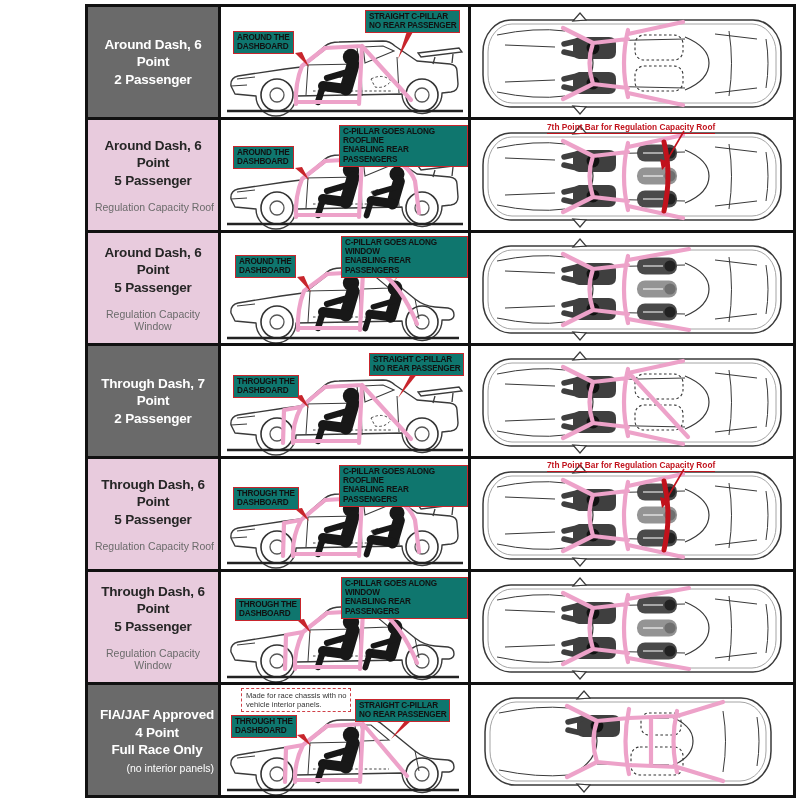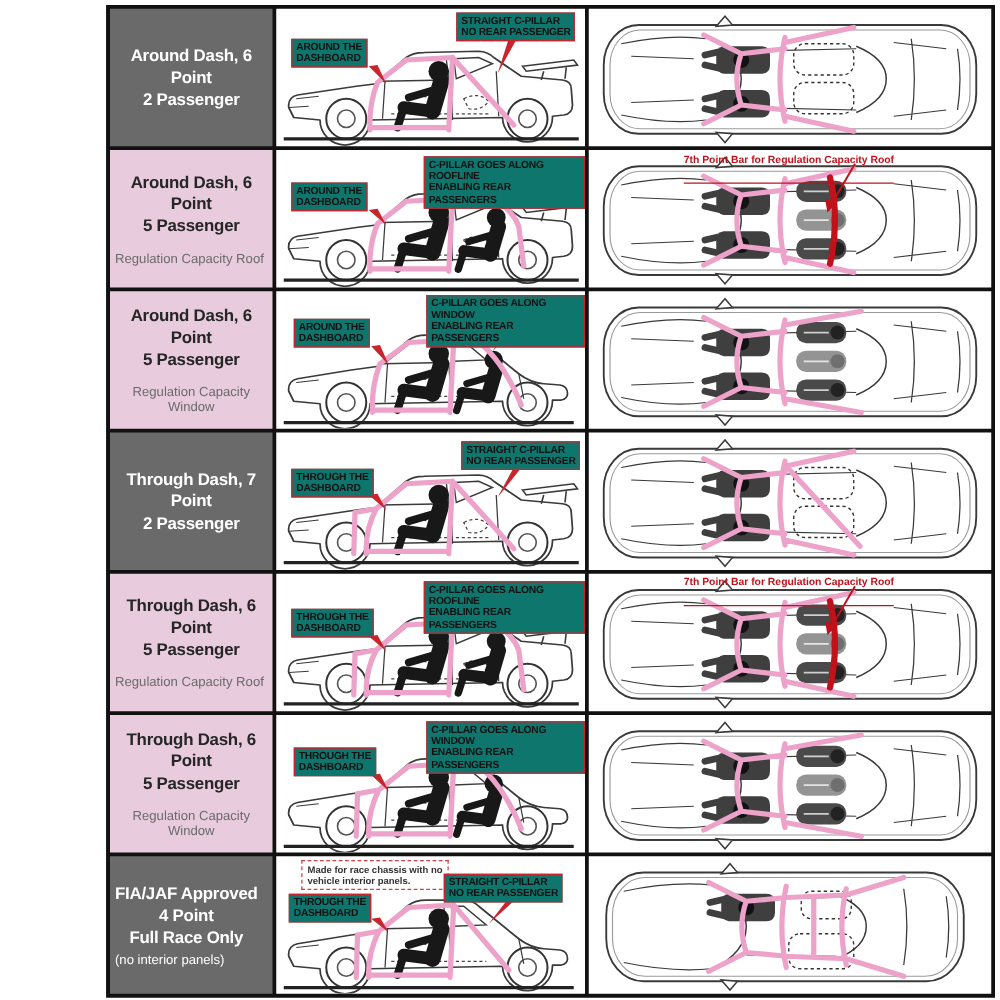--- a/index.html
+++ b/index.html
@@ -10,7 +10,7 @@
     display:grid;grid-template-columns:130px 247px 322px;grid-auto-rows:110px;
     gap:3px;background:#111;border:3px solid #111;
   }
-  .label-cell{display:flex;flex-direction:column;justify-content:center;align-items:flex-start;
+  .label-cell{display:flex;flex-direction:column;justify-content:center;align-items:flex-end;
     text-align:center;padding:0 4px;}
   .theme-gray{background:#6a6a6a;}
   .theme-gray .label-title{color:#fff;}

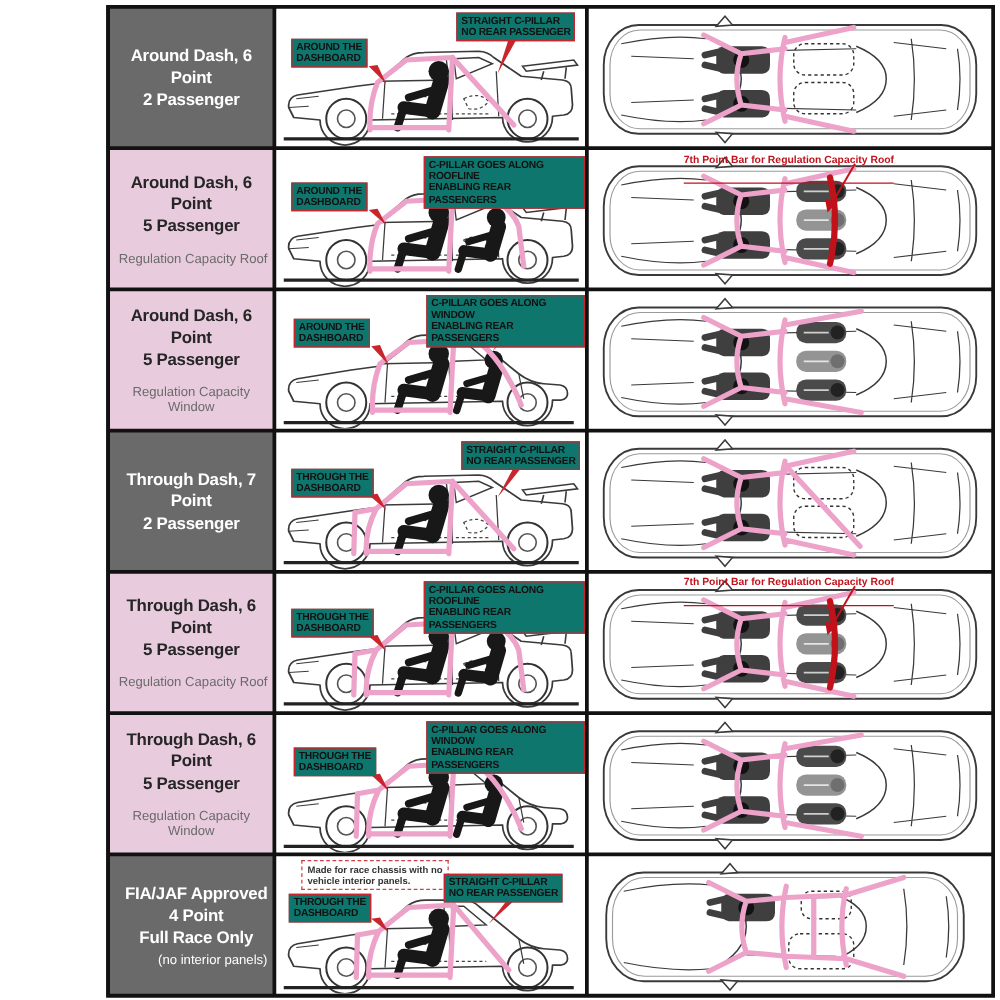--- a/index.html
+++ b/index.html
@@ -28,7 +28,7 @@
     padding:1px 3px 2px;white-space:pre-line;letter-spacing:-0.2px;}
   .note-red{
     position:absolute;z-index:3;color:#c1121c;font-size:8.3px;font-weight:700;
-    border-bottom:1.5px solid #c1121c;padding-bottom:14px;white-space:nowrap;}
+    border-bottom:1.5px solid #c1121c;padding-bottom:1px;white-space:nowrap;}
   .note-dashed{
     position:absolute;z-index:3;background:#fff;border:1.4px dashed #d04048;
     color:#333;font-size:7.6px;font-weight:700;line-height:1.2;

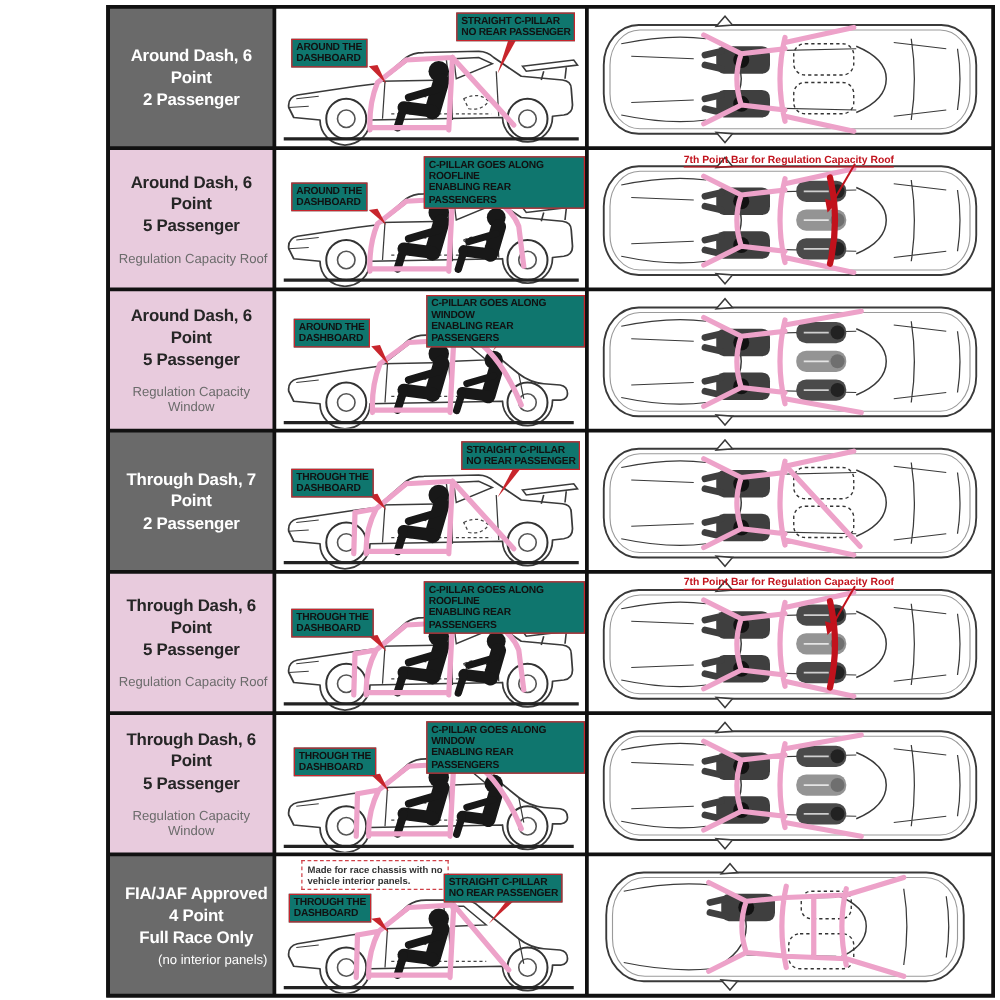--- a/index.html
+++ b/index.html
@@ -31,7 +31,7 @@
     border-bottom:1.5px solid #c1121c;padding-bottom:1px;white-space:nowrap;}
   .note-dashed{
     position:absolute;z-index:3;background:#fff;border:1.4px dashed #d04048;
-    color:#333;font-size:7.6px;font-weight:700;line-height:1.2;
+    color:#333;font-size:7.6px;font-weight:400;line-height:1.2;
     padding:2px 4px;white-space:pre-line;}
   .cage{stroke:#eda2c9;stroke-width:4.2;fill:none;stroke-linecap:round;stroke-linejoin:round;}
   .redbar{stroke:#c1121c;stroke-width:5;fill:none;stroke-linecap:round;}

